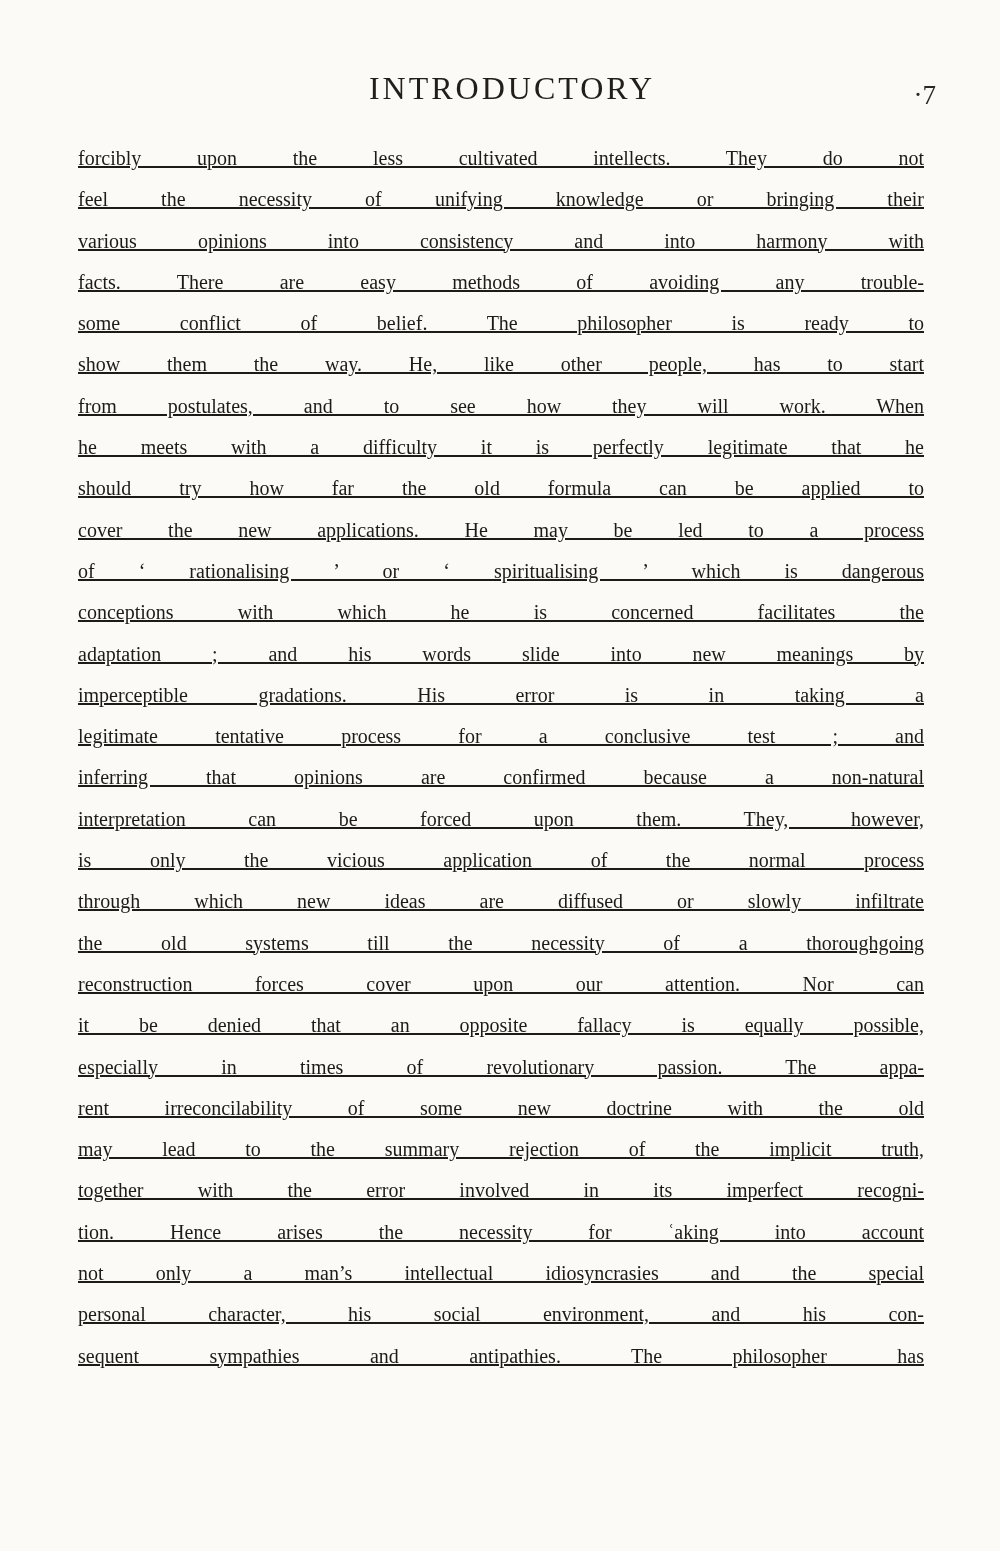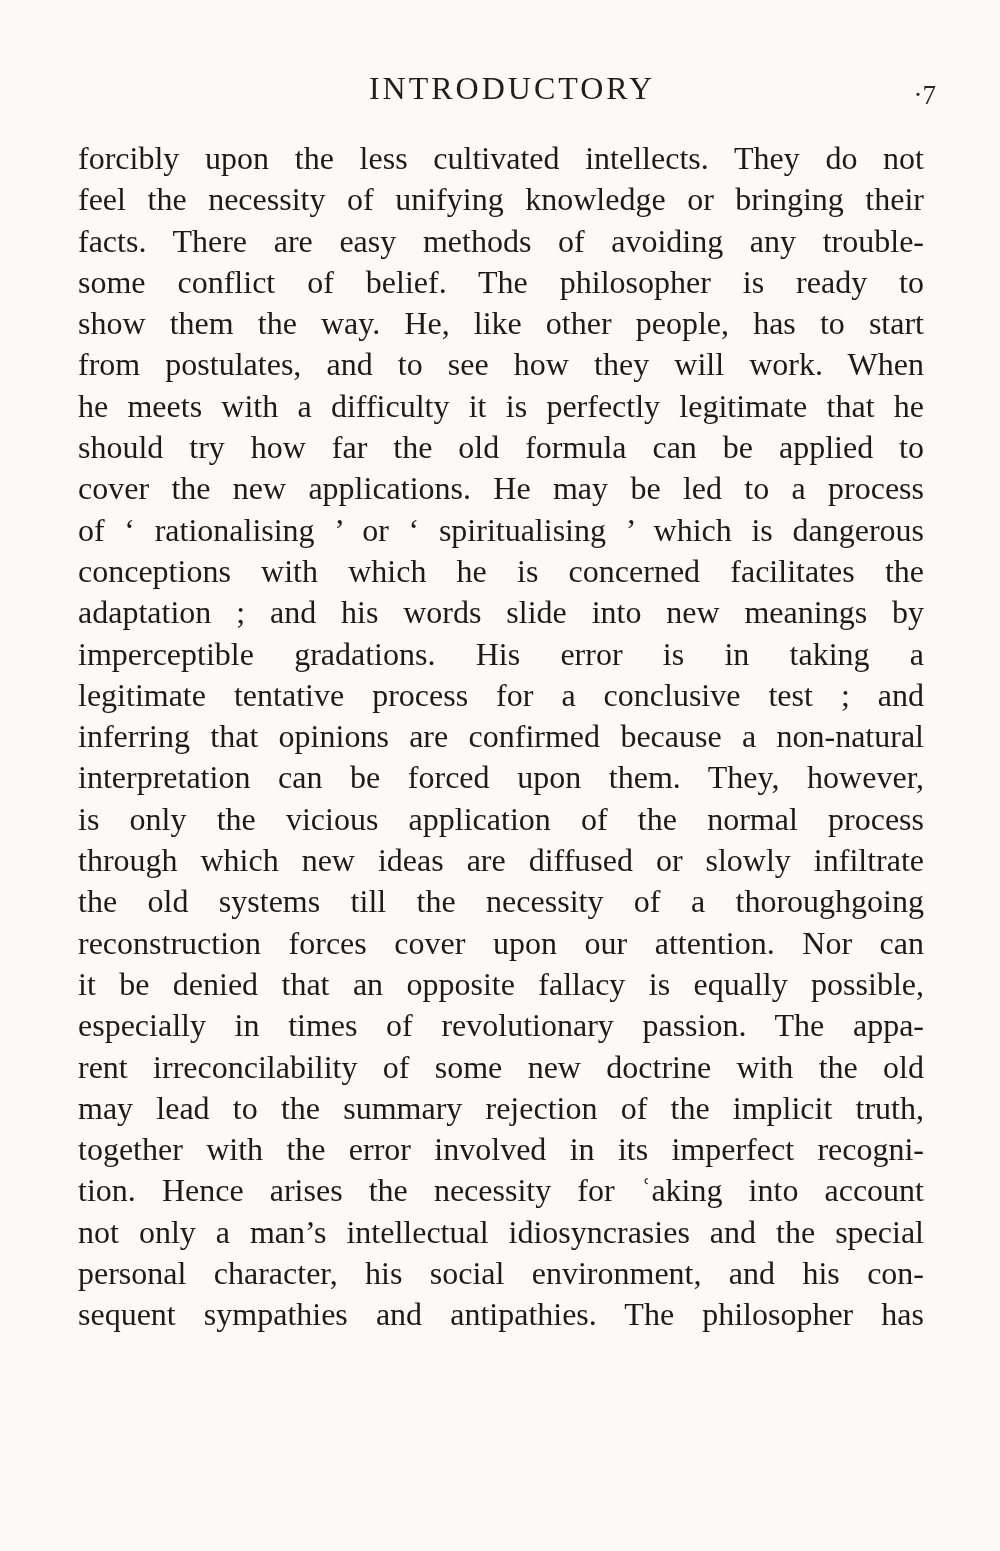--- a/index.html
+++ b/index.html
@@ -47,7 +47,8 @@
     top: 138px;
     left: 78px;
     width: 846px;
-    font-size: 32px;
+    font-size: 20px;
+    text-decoration: underline;
   }
   .text-line {
     line-height: 41.3px;

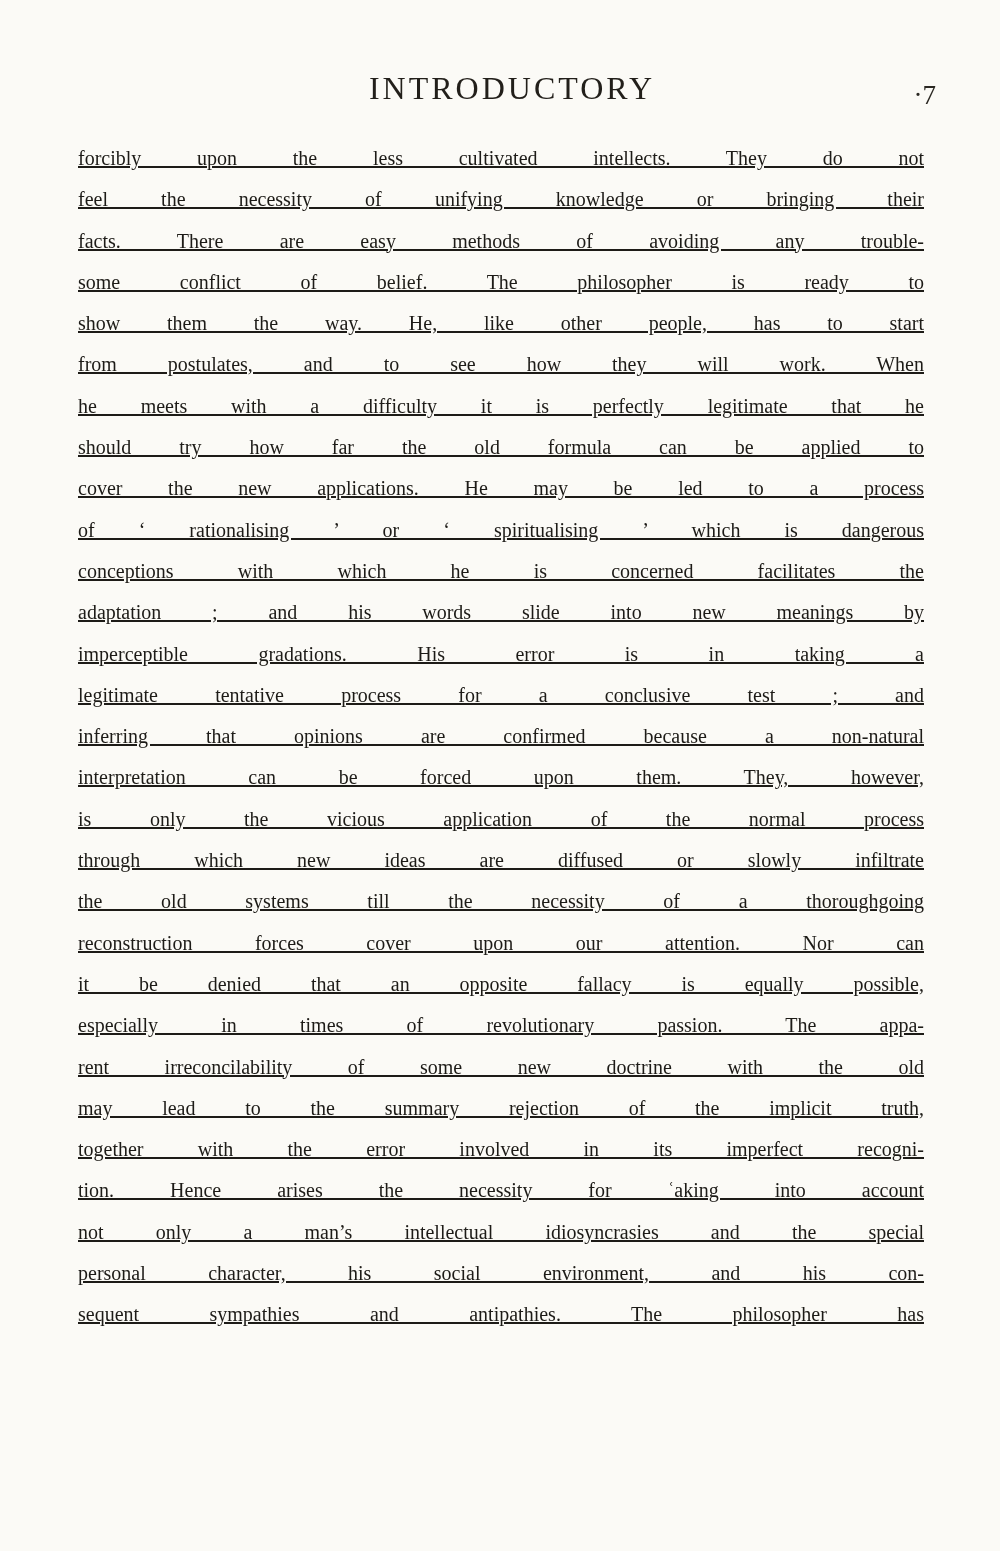--- a/index.html
+++ b/index.html
@@ -70,6 +70,7 @@
   <div class="body-text">
       <div class="text-line">forcibly upon the less cultivated intellects.  They do not</div>
       <div class="text-line">feel the necessity of unifying knowledge or bringing their</div>
+      <div class="text-line">various opinions into consistency and into harmony with</div>
       <div class="text-line">facts.  There are easy methods of avoiding any trouble-</div>
       <div class="text-line">some conflict of belief.  The philosopher is ready to</div>
       <div class="text-line">show them the way.  He, like other people, has to start</div>

